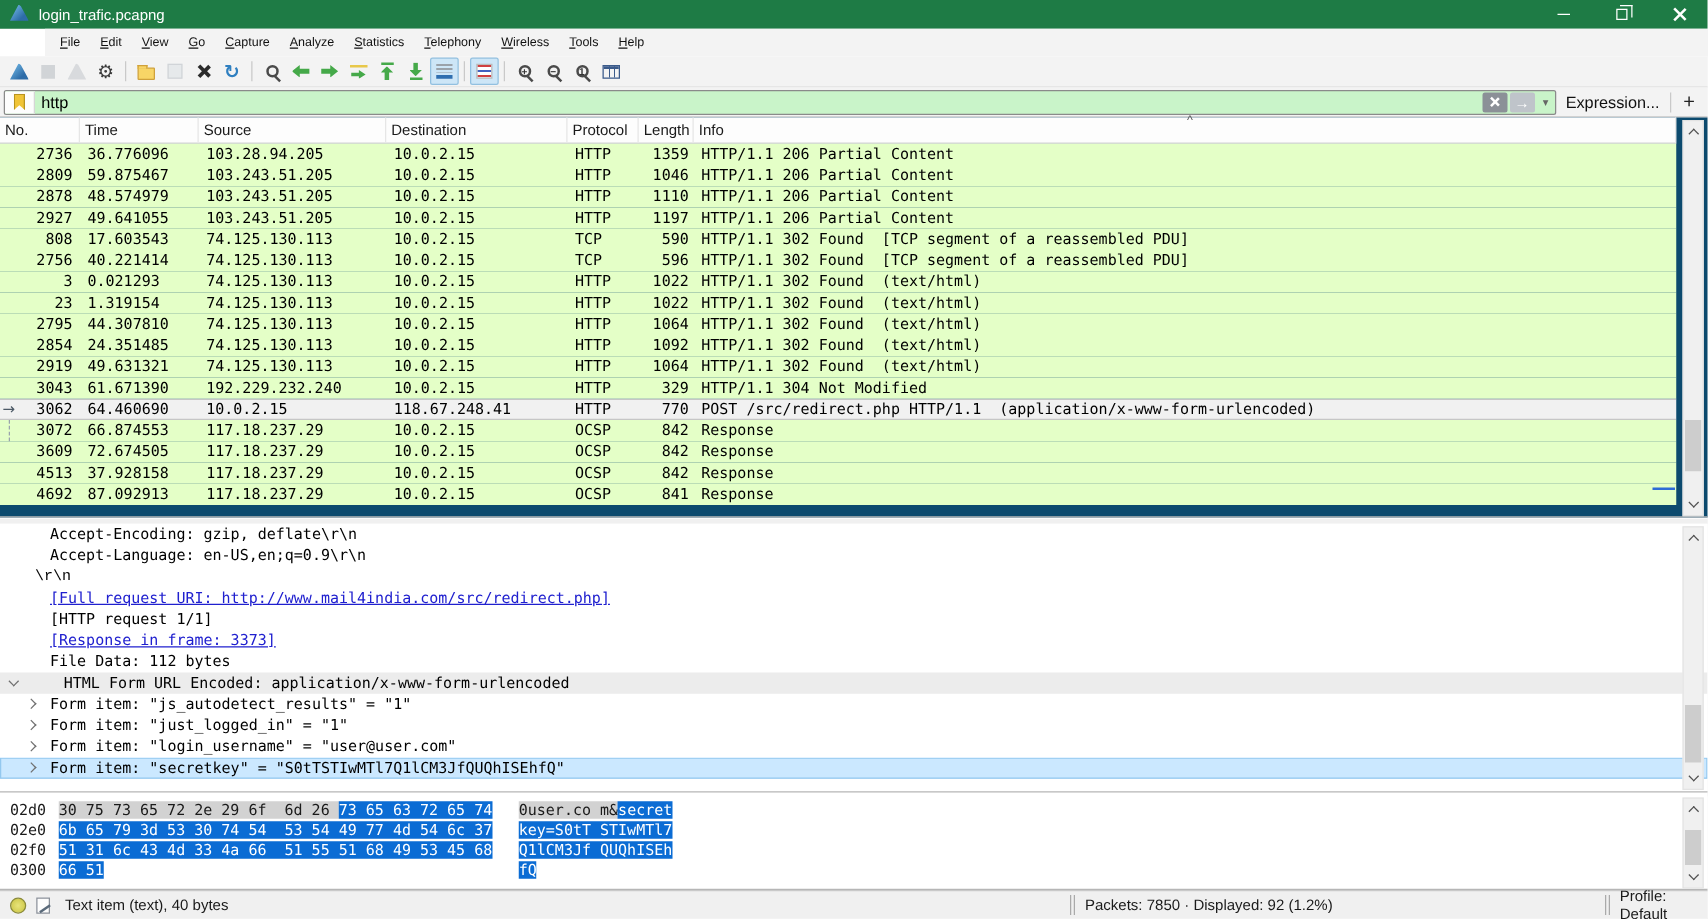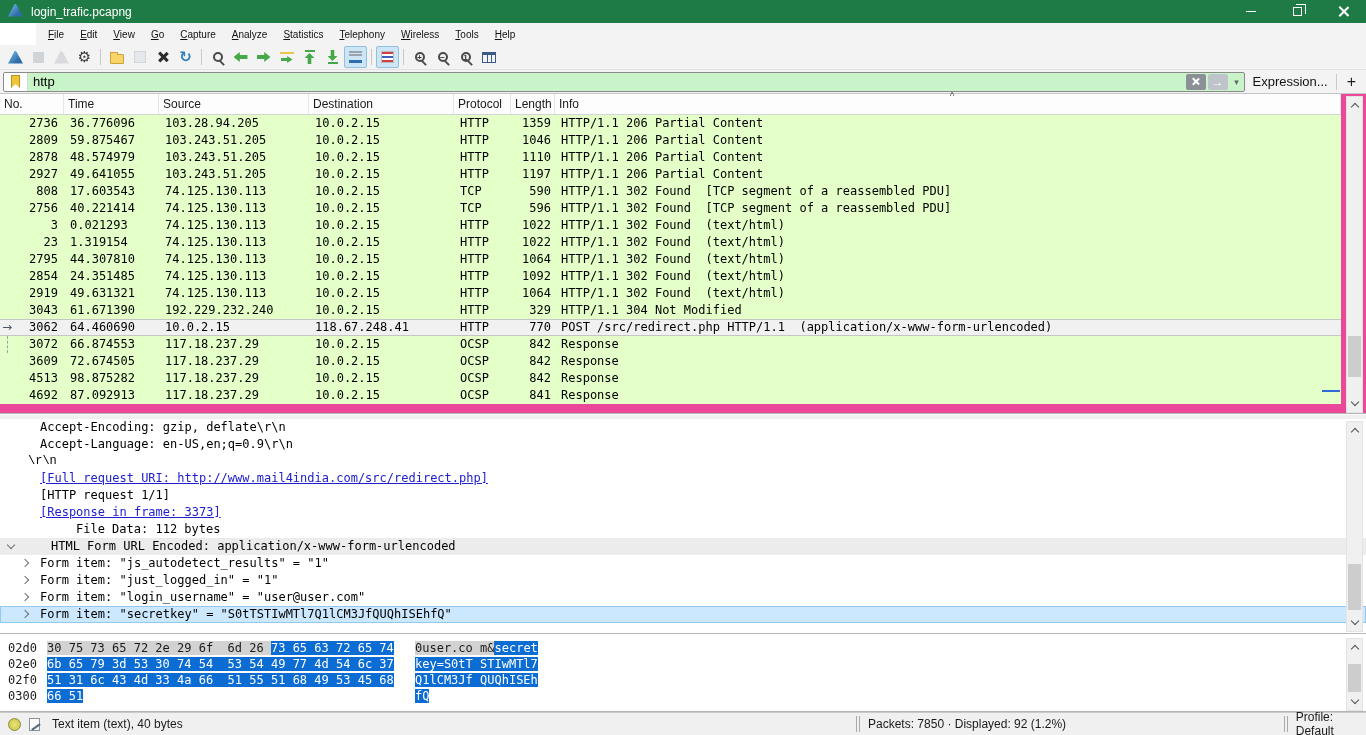--- a/index.html
+++ b/index.html
@@ -93,7 +93,7 @@
   .fplus{padding:0 10px;font-size:16px;color:#222;}
 
   
-  #packet-pane{position:absolute;top:94px;left:0;width:1366px;height:320px;background:#ec4899;border-bottom:1px solid #b6b6b6;}
+  #packet-pane{position:absolute;top:94px;left:0;width:1366px;height:320px;background:#0c4a6e;border-bottom:1px solid #b6b6b6;}
   #plist-header{position:absolute;top:0;left:0;width:1341px;height:21px;background:#fdfdfd;
     border-bottom:1px solid #d4d4d4;display:flex;font-size:12px;color:#1a1a1a;}
   .hcell{border-right:1px solid #e6e6e6;padding:3px 0 0 4px;white-space:nowrap;overflow:hidden;}

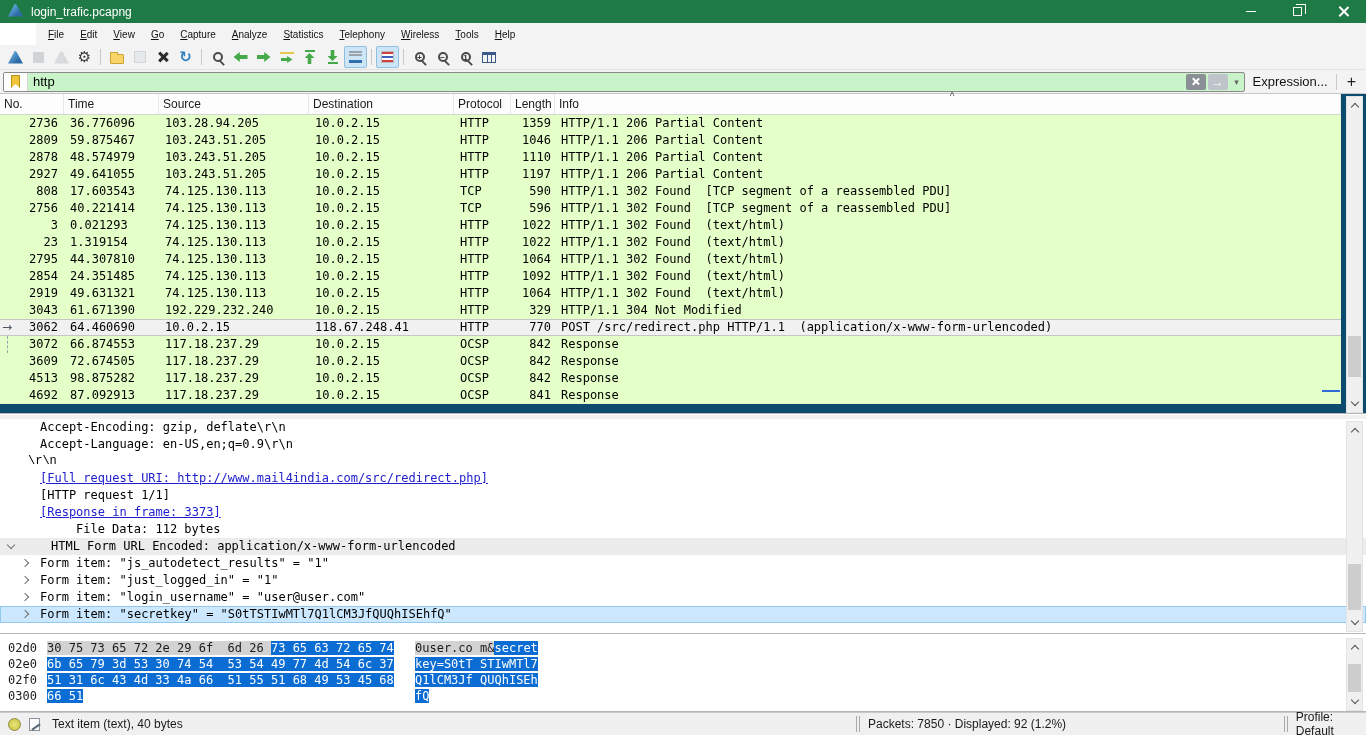--- a/index.html
+++ b/index.html
@@ -307,7 +307,7 @@
         <div class="prow sel"><div class="c0">3062<span class="mk-arrow">→</span></div><div class="c1">64.460690</div><div class="c2">10.0.2.15</div><div class="c3">118.67.248.41</div><div class="c4">HTTP</div><div class="c5">770</div><div class="c6">POST /src/redirect.php HTTP/1.1  (application/x-www-form-urlencoded)</div></div>
         <div class="prow"><div class="c0">3072<span class="mk-dash"></span></div><div class="c1">66.874553</div><div class="c2">117.18.237.29</div><div class="c3">10.0.2.15</div><div class="c4">OCSP</div><div class="c5">842</div><div class="c6">Response</div></div>
         <div class="prow"><div class="c0">3609</div><div class="c1">72.674505</div><div class="c2">117.18.237.29</div><div class="c3">10.0.2.15</div><div class="c4">OCSP</div><div class="c5">842</div><div class="c6">Response</div></div>
-        <div class="prow"><div class="c0">4513</div><div class="c1">98.875282</div><div class="c2">117.18.237.29</div><div class="c3">10.0.2.15</div><div class="c4">OCSP</div><div class="c5">842</div><div class="c6">Response</div></div>
+        <div class="prow"><div class="c0">4513</div><div class="c1">37.928158</div><div class="c2">117.18.237.29</div><div class="c3">10.0.2.15</div><div class="c4">OCSP</div><div class="c5">842</div><div class="c6">Response</div></div>
         <div class="prow"><div class="c0">4692</div><div class="c1">87.092913</div><div class="c2">117.18.237.29</div><div class="c3">10.0.2.15</div><div class="c4">OCSP</div><div class="c5">841</div><div class="c6">Response</div></div>
       </div>
     <div id="minimap-line"></div>

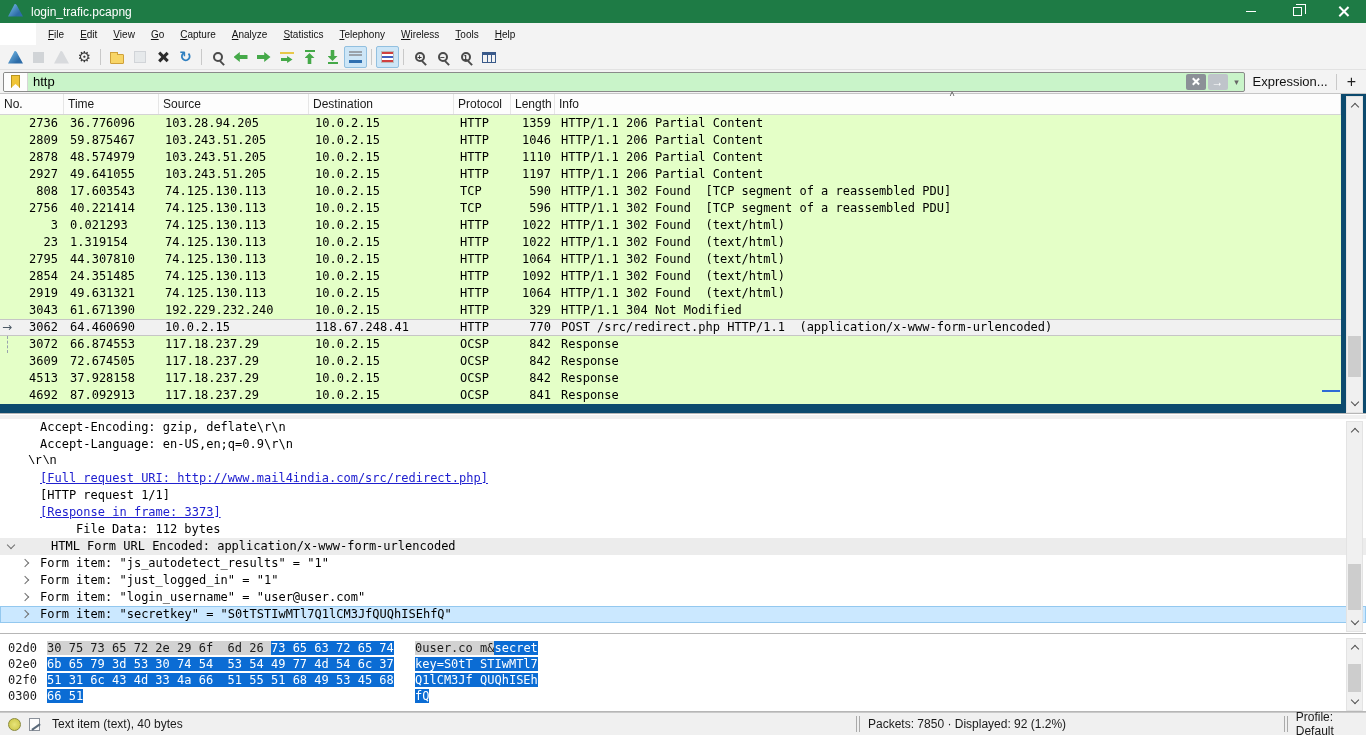--- a/index.html
+++ b/index.html
@@ -328,7 +328,7 @@
         <div class="dline link"><span class="dtext" style="left: 40px;">[Full request URI: http://www.mail4india.com/src/redirect.php]</span></div>
         <div class="dline plain"><span class="dtext" style="left: 40px;">[HTTP request 1/1]</span></div>
         <div class="dline link"><span class="dtext" style="left: 40px;">[Response in frame: 3373]</span></div>
-        <div class="dline plain"><span class="dtext" style="left: 40px; margin-left: 36px;">File Data: 112 bytes</span></div>
+        <div class="dline plain"><span class="dtext" style="left: 40px;">File Data: 112 bytes</span></div>
         <div class="dline gray-row"><i class="twisty open" style="left: 8px;"></i><span class="dtext" style="left: 20px; padding-left: 31px;">HTML Form URL Encoded: application/x-www-form-urlencoded</span></div>
         <div class="dline plain"><i class="twisty closed" style="left: 22px;"></i><span class="dtext" style="left: 40px;">Form item: "js_autodetect_results" = "1"</span></div>
         <div class="dline plain"><i class="twisty closed" style="left: 22px;"></i><span class="dtext" style="left: 40px;">Form item: "just_logged_in" = "1"</span></div>

